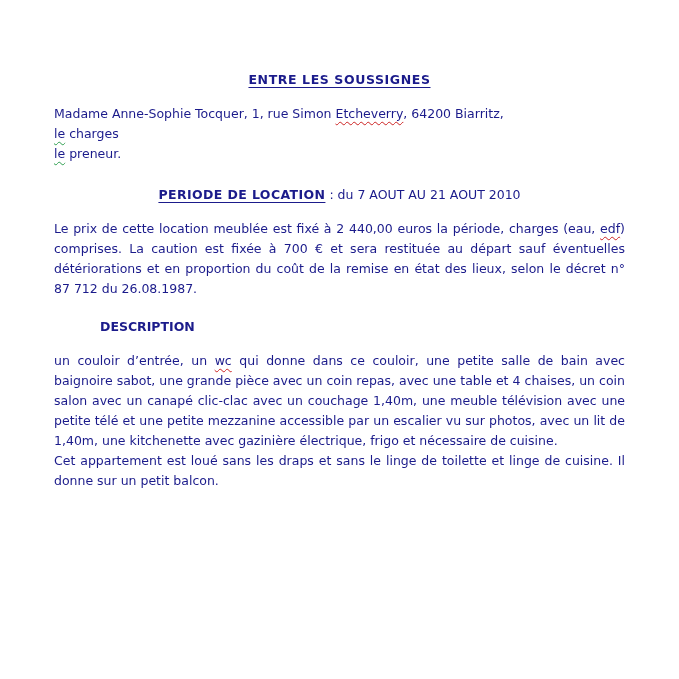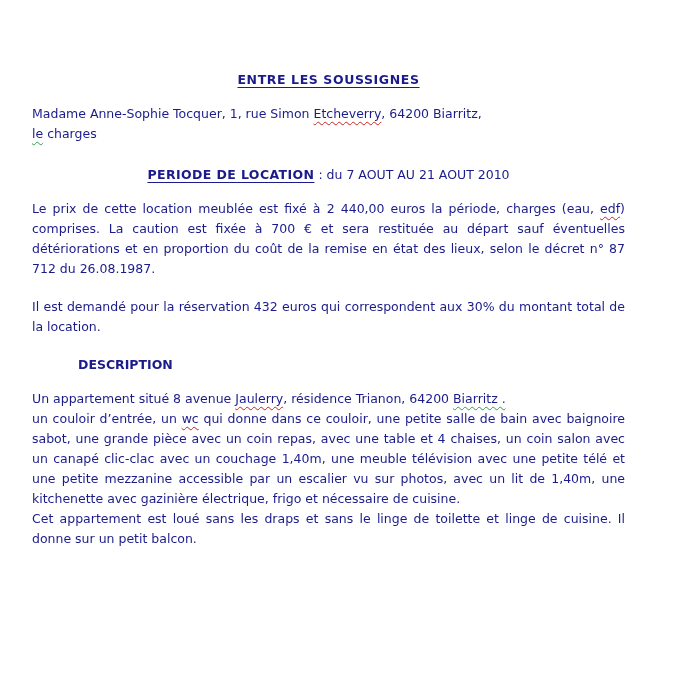--- a/index.html
+++ b/index.html
@@ -20,7 +20,7 @@
     box-sizing: border-box;
     width: 679px;
     height: 679px;
-    padding: 70px 54px 0 32px;
+    padding: 70px 54px 0 54px;
     background: #ffffff;
   }
   p, h1, h2 {

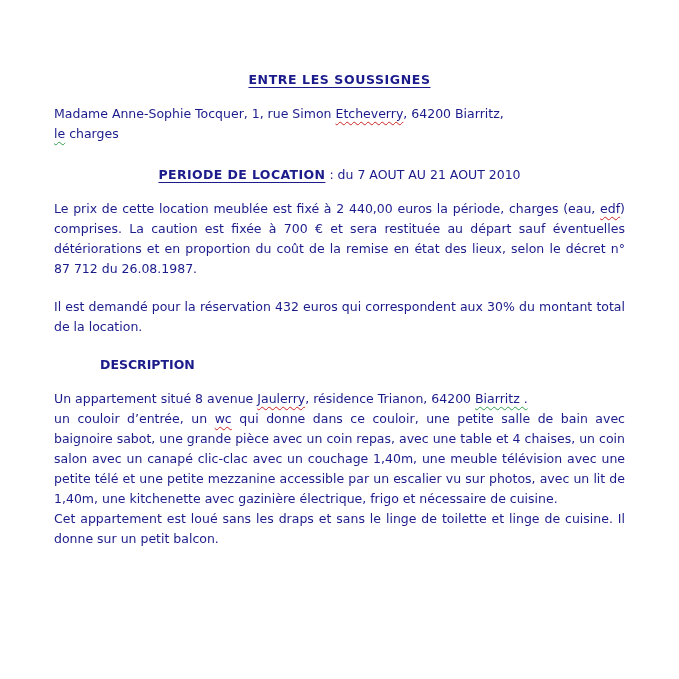--- a/index.html
+++ b/index.html
@@ -87,6 +87,7 @@
   <div class="parties">
     <p><span>Madame Anne-Sophie Tocquer, 1, rue Simon </span><span class="sq-red">Etcheverry</span><span>, 64200 Biarritz,</span></p>
     <p><span class="sq-green">le</span><span> charges</span></p>
+    <p><span class="sq-green">le</span><span> preneur.</span></p>
   </div>
 
   <p class="periode-line"><span class="label u">PERIODE DE LOCATION</span><span> : du 7 AOUT AU 21 AOUT 2010</span></p>

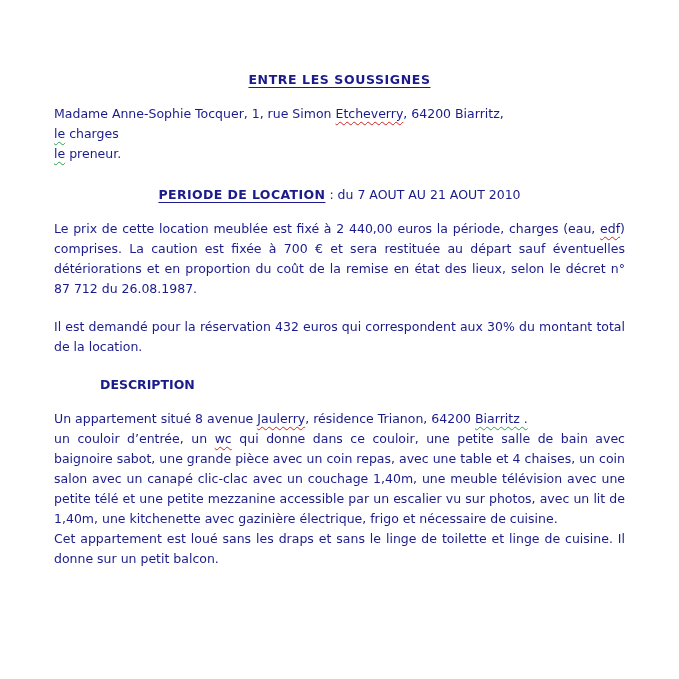--- a/index.html
+++ b/index.html
@@ -95,7 +95,6 @@
 
   <p class="para mt14"><span>Le prix de cette location meublée est fixé à 2 440,00 euros la période, charges (eau, </span><span class="sq-red">edf</span><span>) comprises. La caution est fixée à 700 € et sera restituée au départ sauf éventuelles détériorations et en proportion du coût de la remise en état des lieux, selon le décret n° 87 712 du 26.08.1987.</span></p>
 
-  <p class="para mt18">Il est demandé pour la réservation 432 euros qui correspondent aux 30% du montant total de la location.</p>
 
   <h2 class="subhead mt18">DESCRIPTION</h2>
 

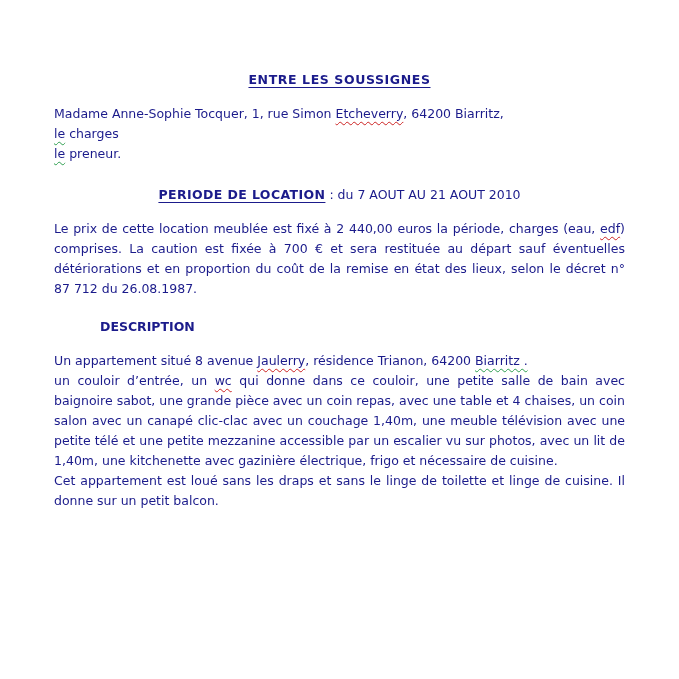--- a/index.html
+++ b/index.html
@@ -99,7 +99,6 @@
   <h2 class="subhead mt18">DESCRIPTION</h2>
 
   <div class="mt14">
-    <p><span>Un appartement situé 8 avenue </span><span class="sq-red">Jaulerry</span><span>, résidence Trianon, 64200 </span><span class="sq-green">Biarritz .</span></p>
     <p class="para"><span>un couloir d’entrée, un </span><span class="sq-red">wc</span><span> qui donne dans ce couloir, une petite salle de bain avec baignoire sabot, une grande pièce avec un coin repas, avec une table et 4 chaises, un coin salon avec un canapé clic-clac avec un couchage 1,40m, une meuble télévision avec une petite télé et une petite mezzanine accessible par un escalier vu sur photos, avec un lit de 1,40m, une kitchenette avec gazinière électrique, frigo et nécessaire de cuisine.</span></p>
     <p class="para">Cet appartement est loué sans les draps et sans le linge de toilette et linge de cuisine. Il donne sur un petit balcon.</p>
   </div>

